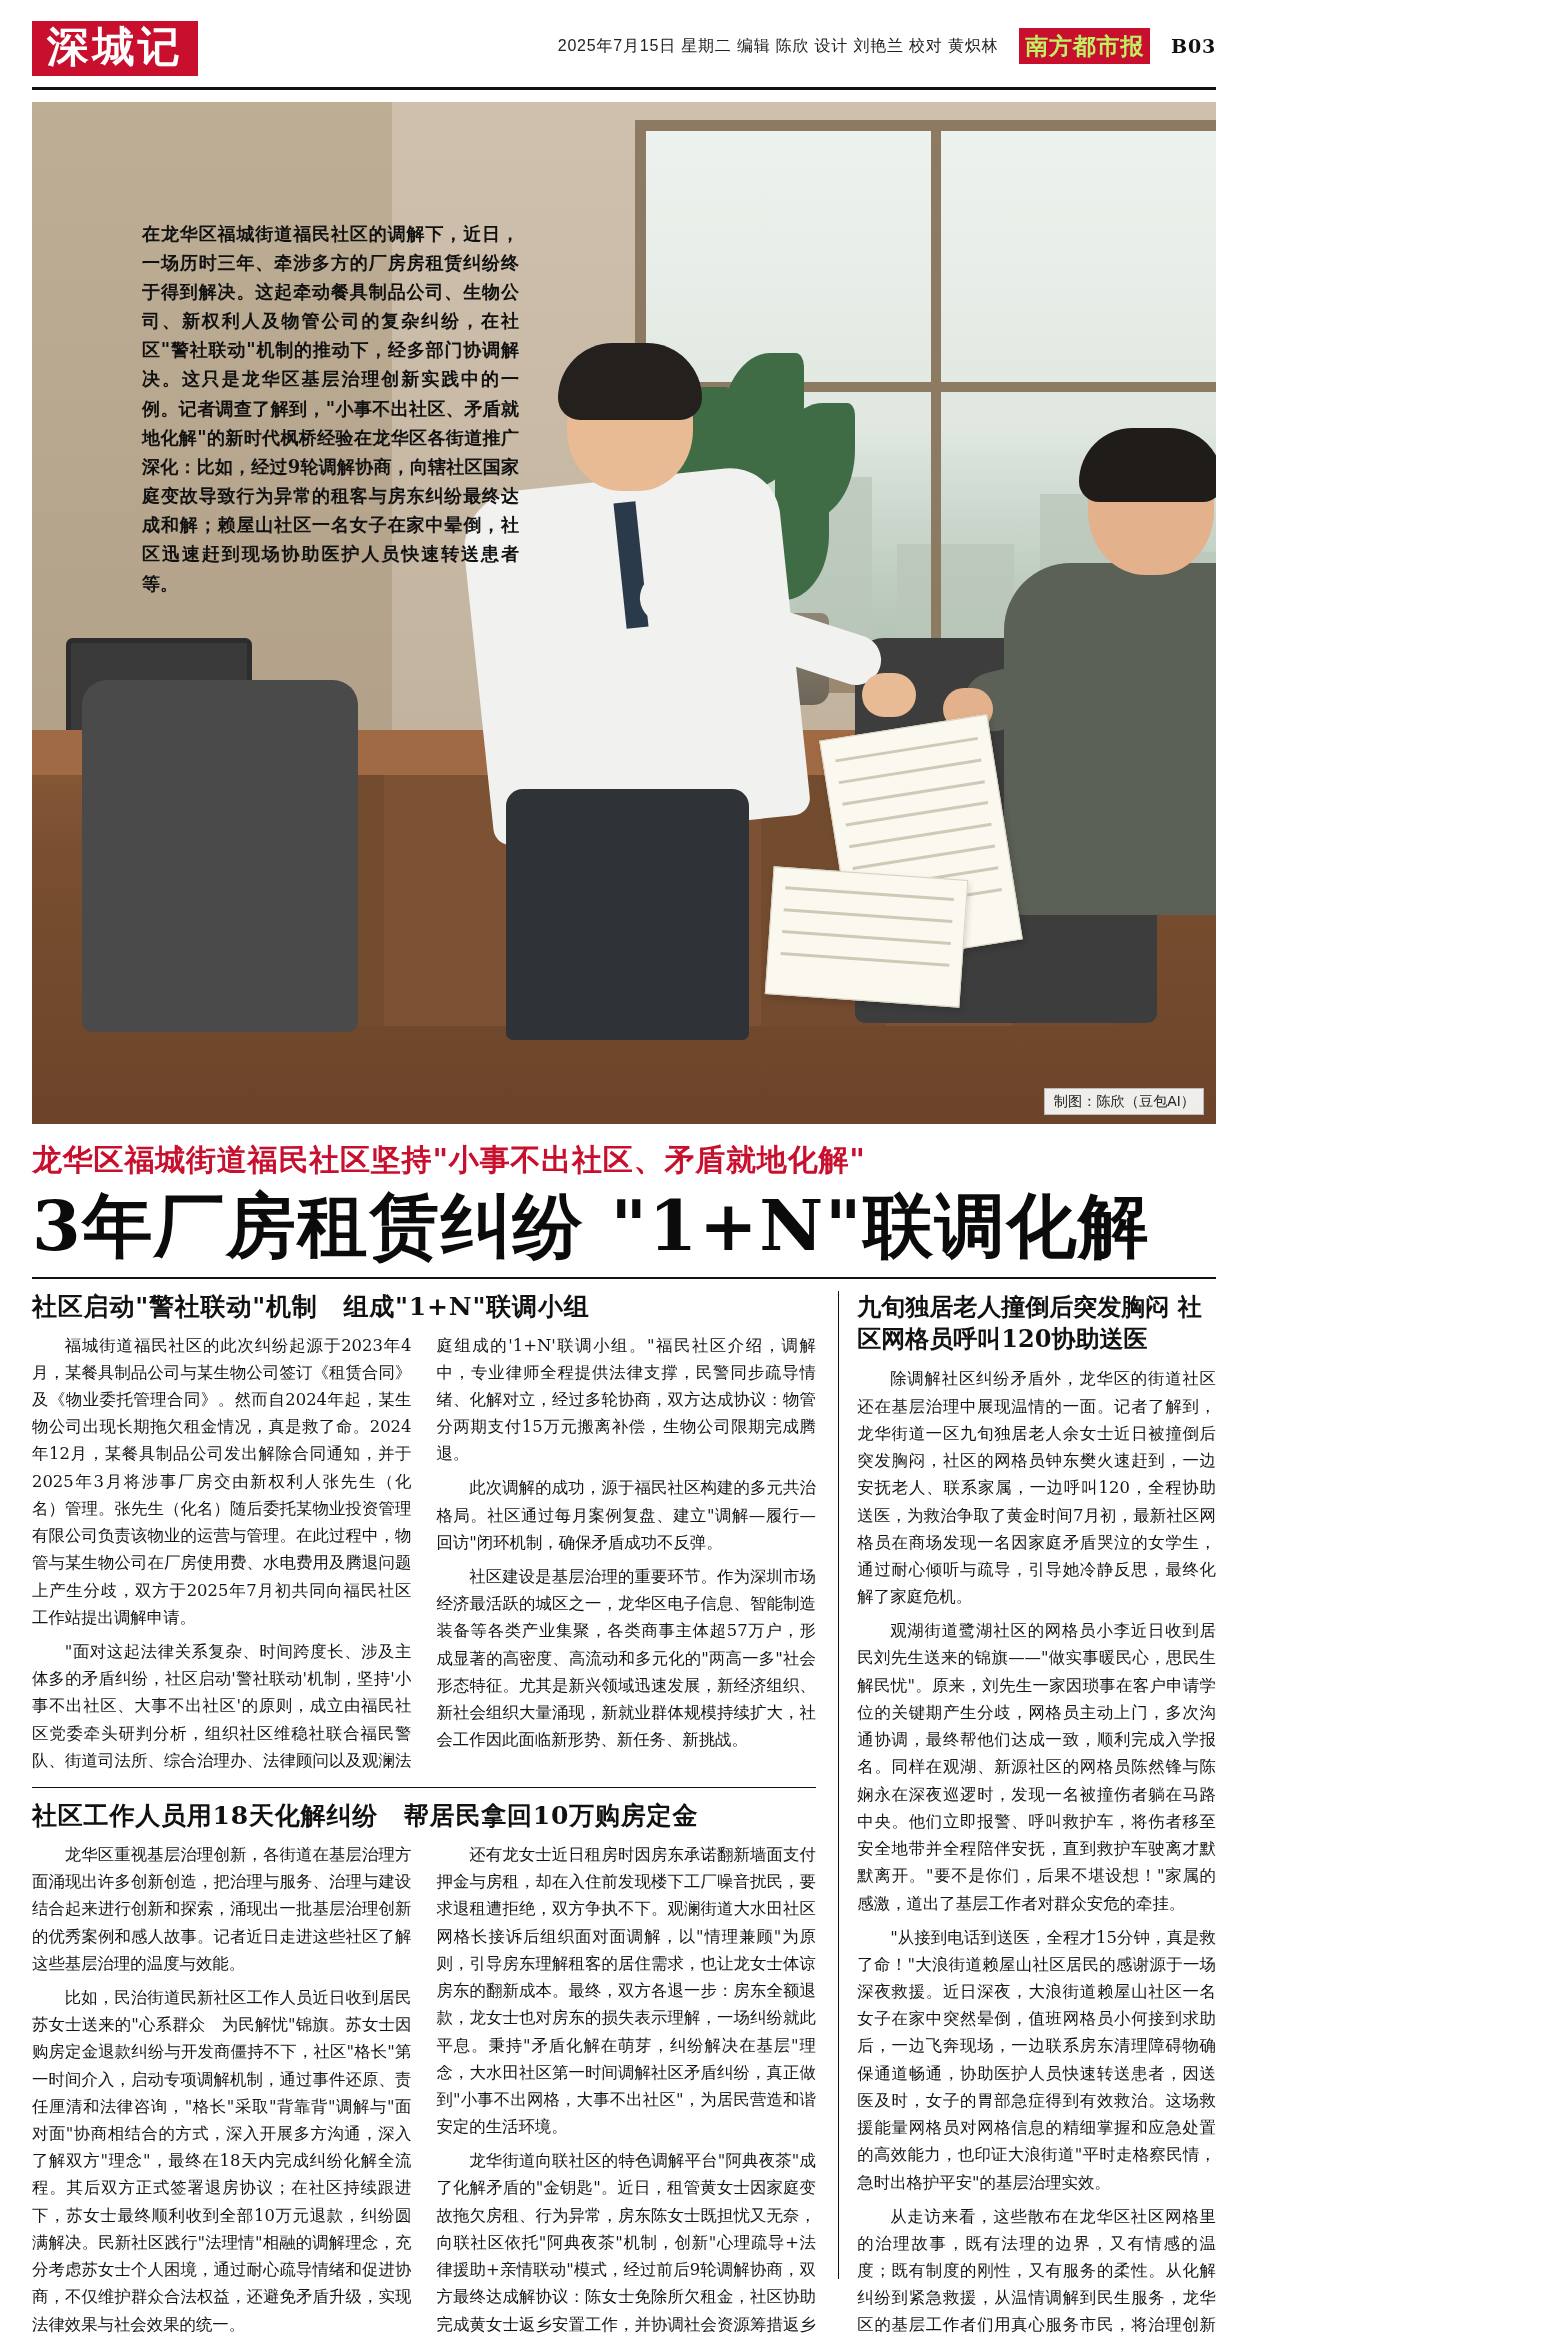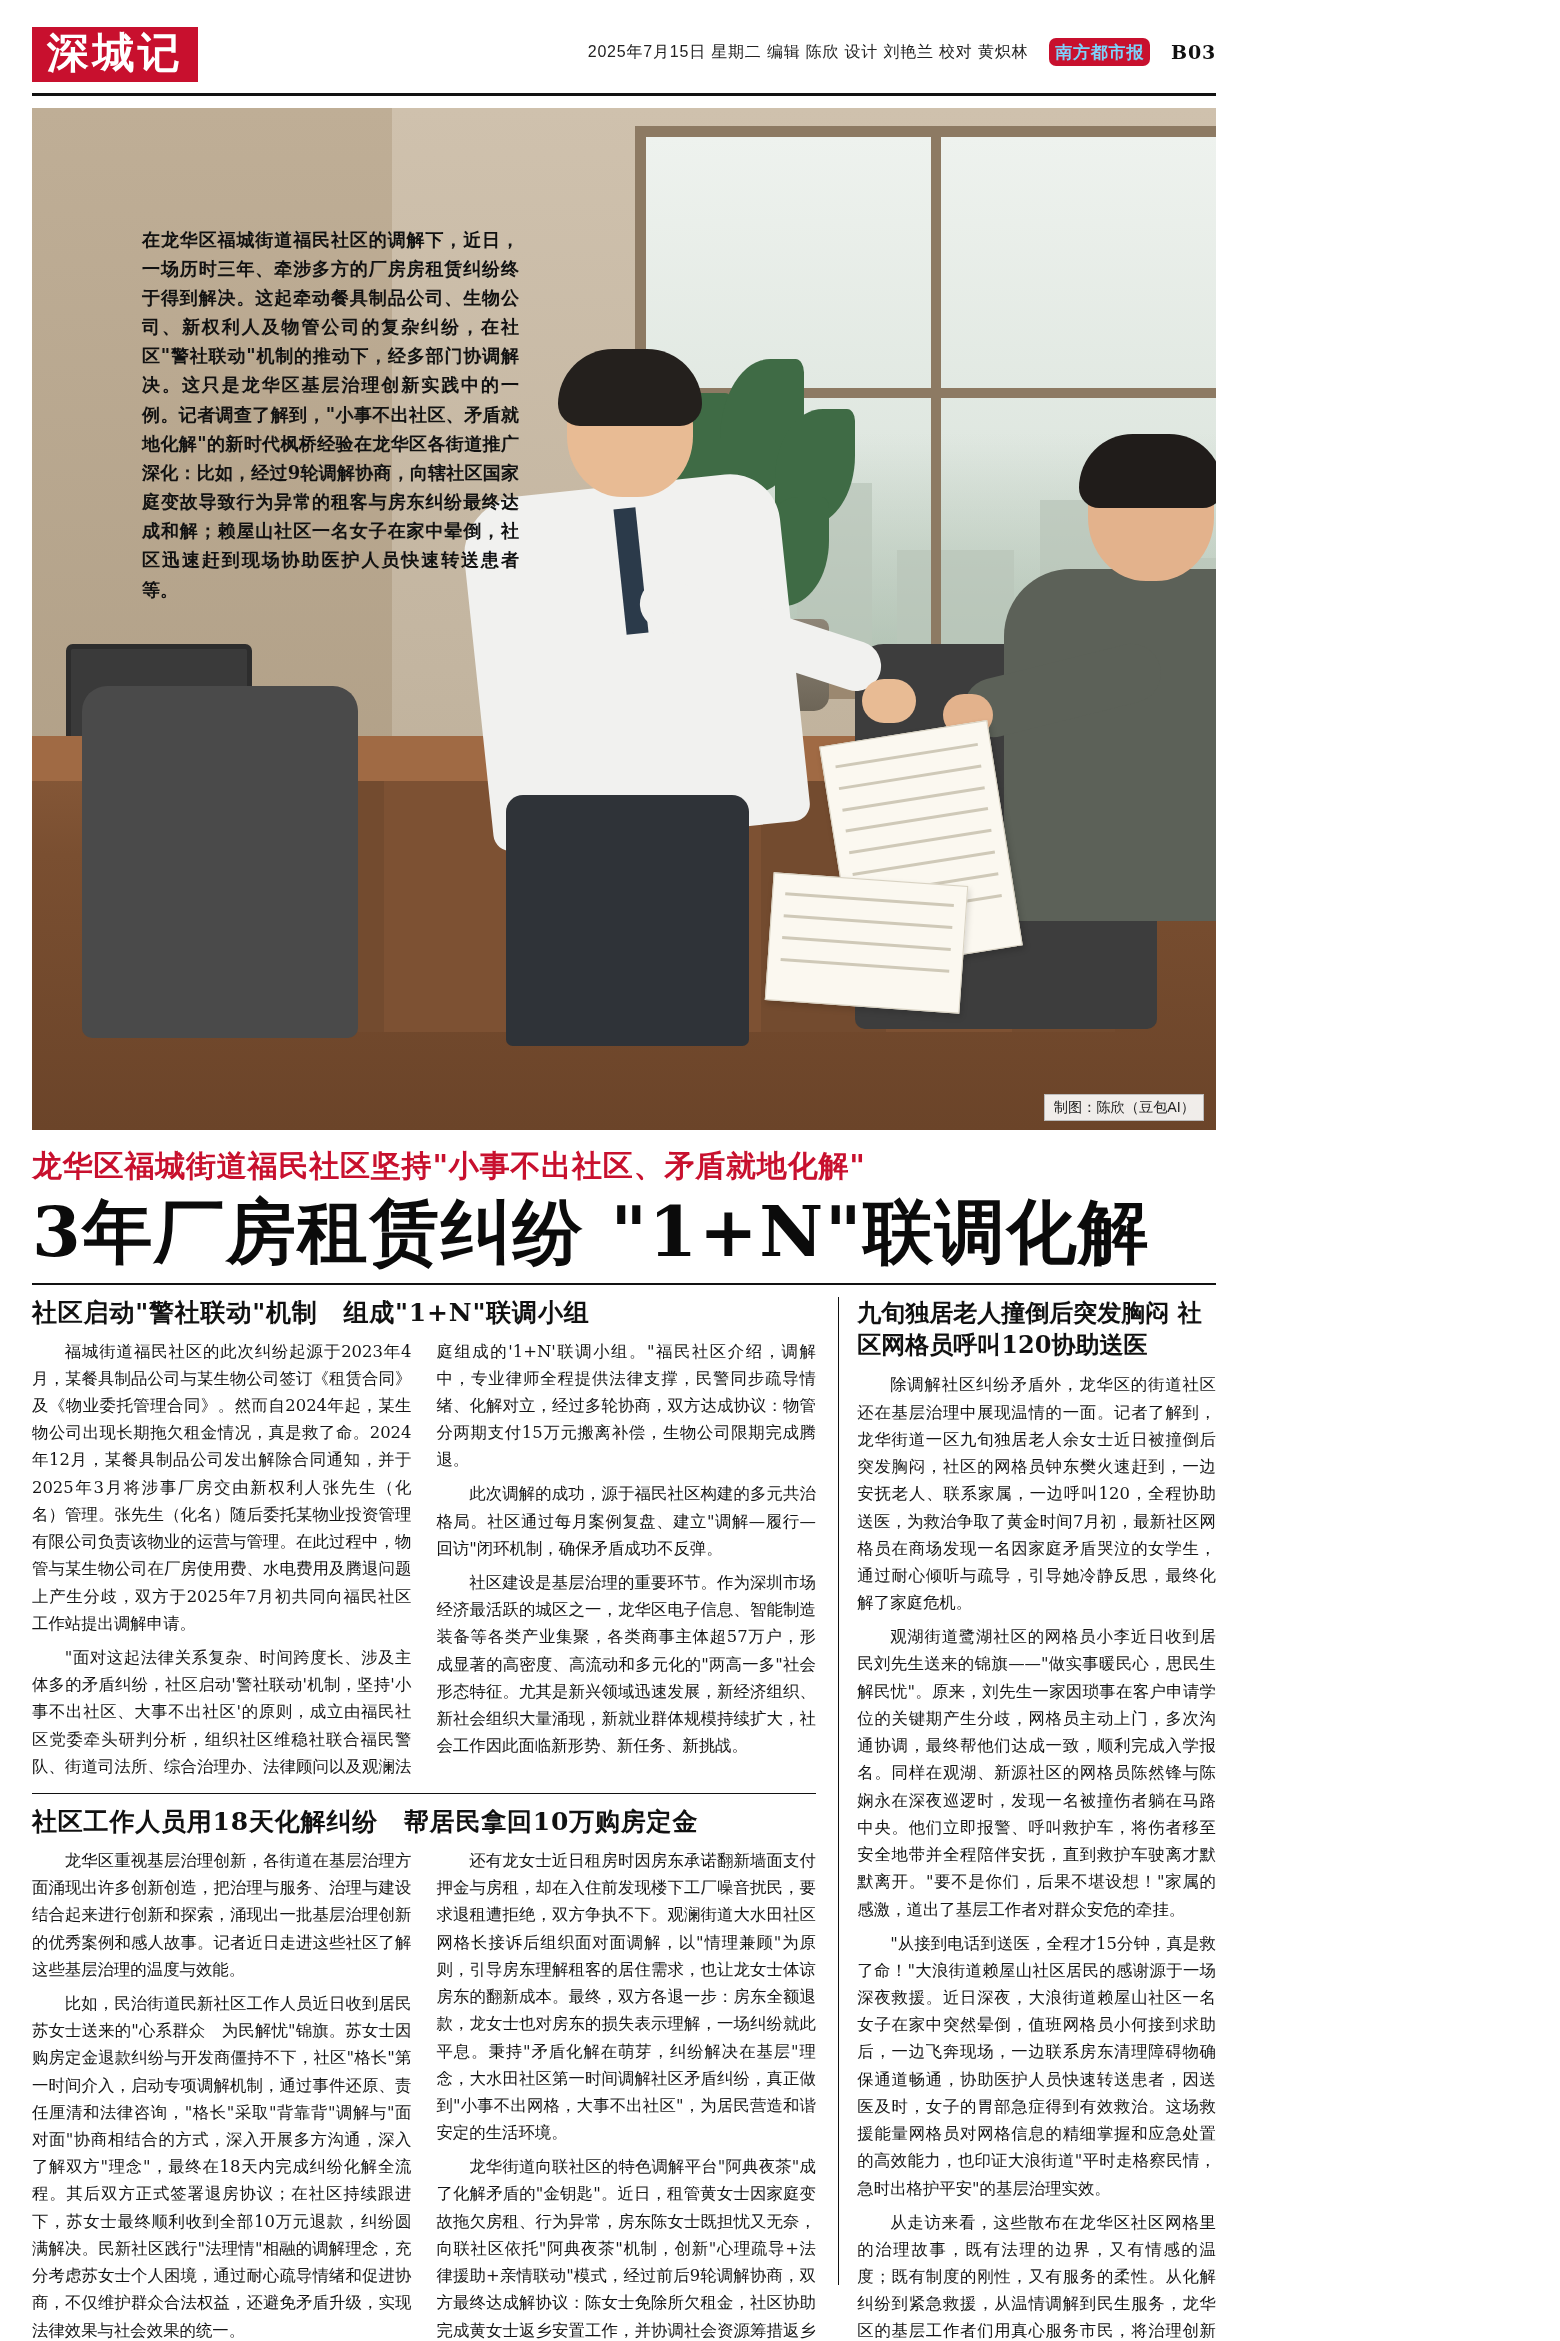--- a/index.html
+++ b/index.html
@@ -20,7 +20,7 @@
     height: 2342px;
     position: relative;
     box-sizing: border-box;
-    padding: 16px 32px;
+    padding: 10px 32px;
   }
 
   

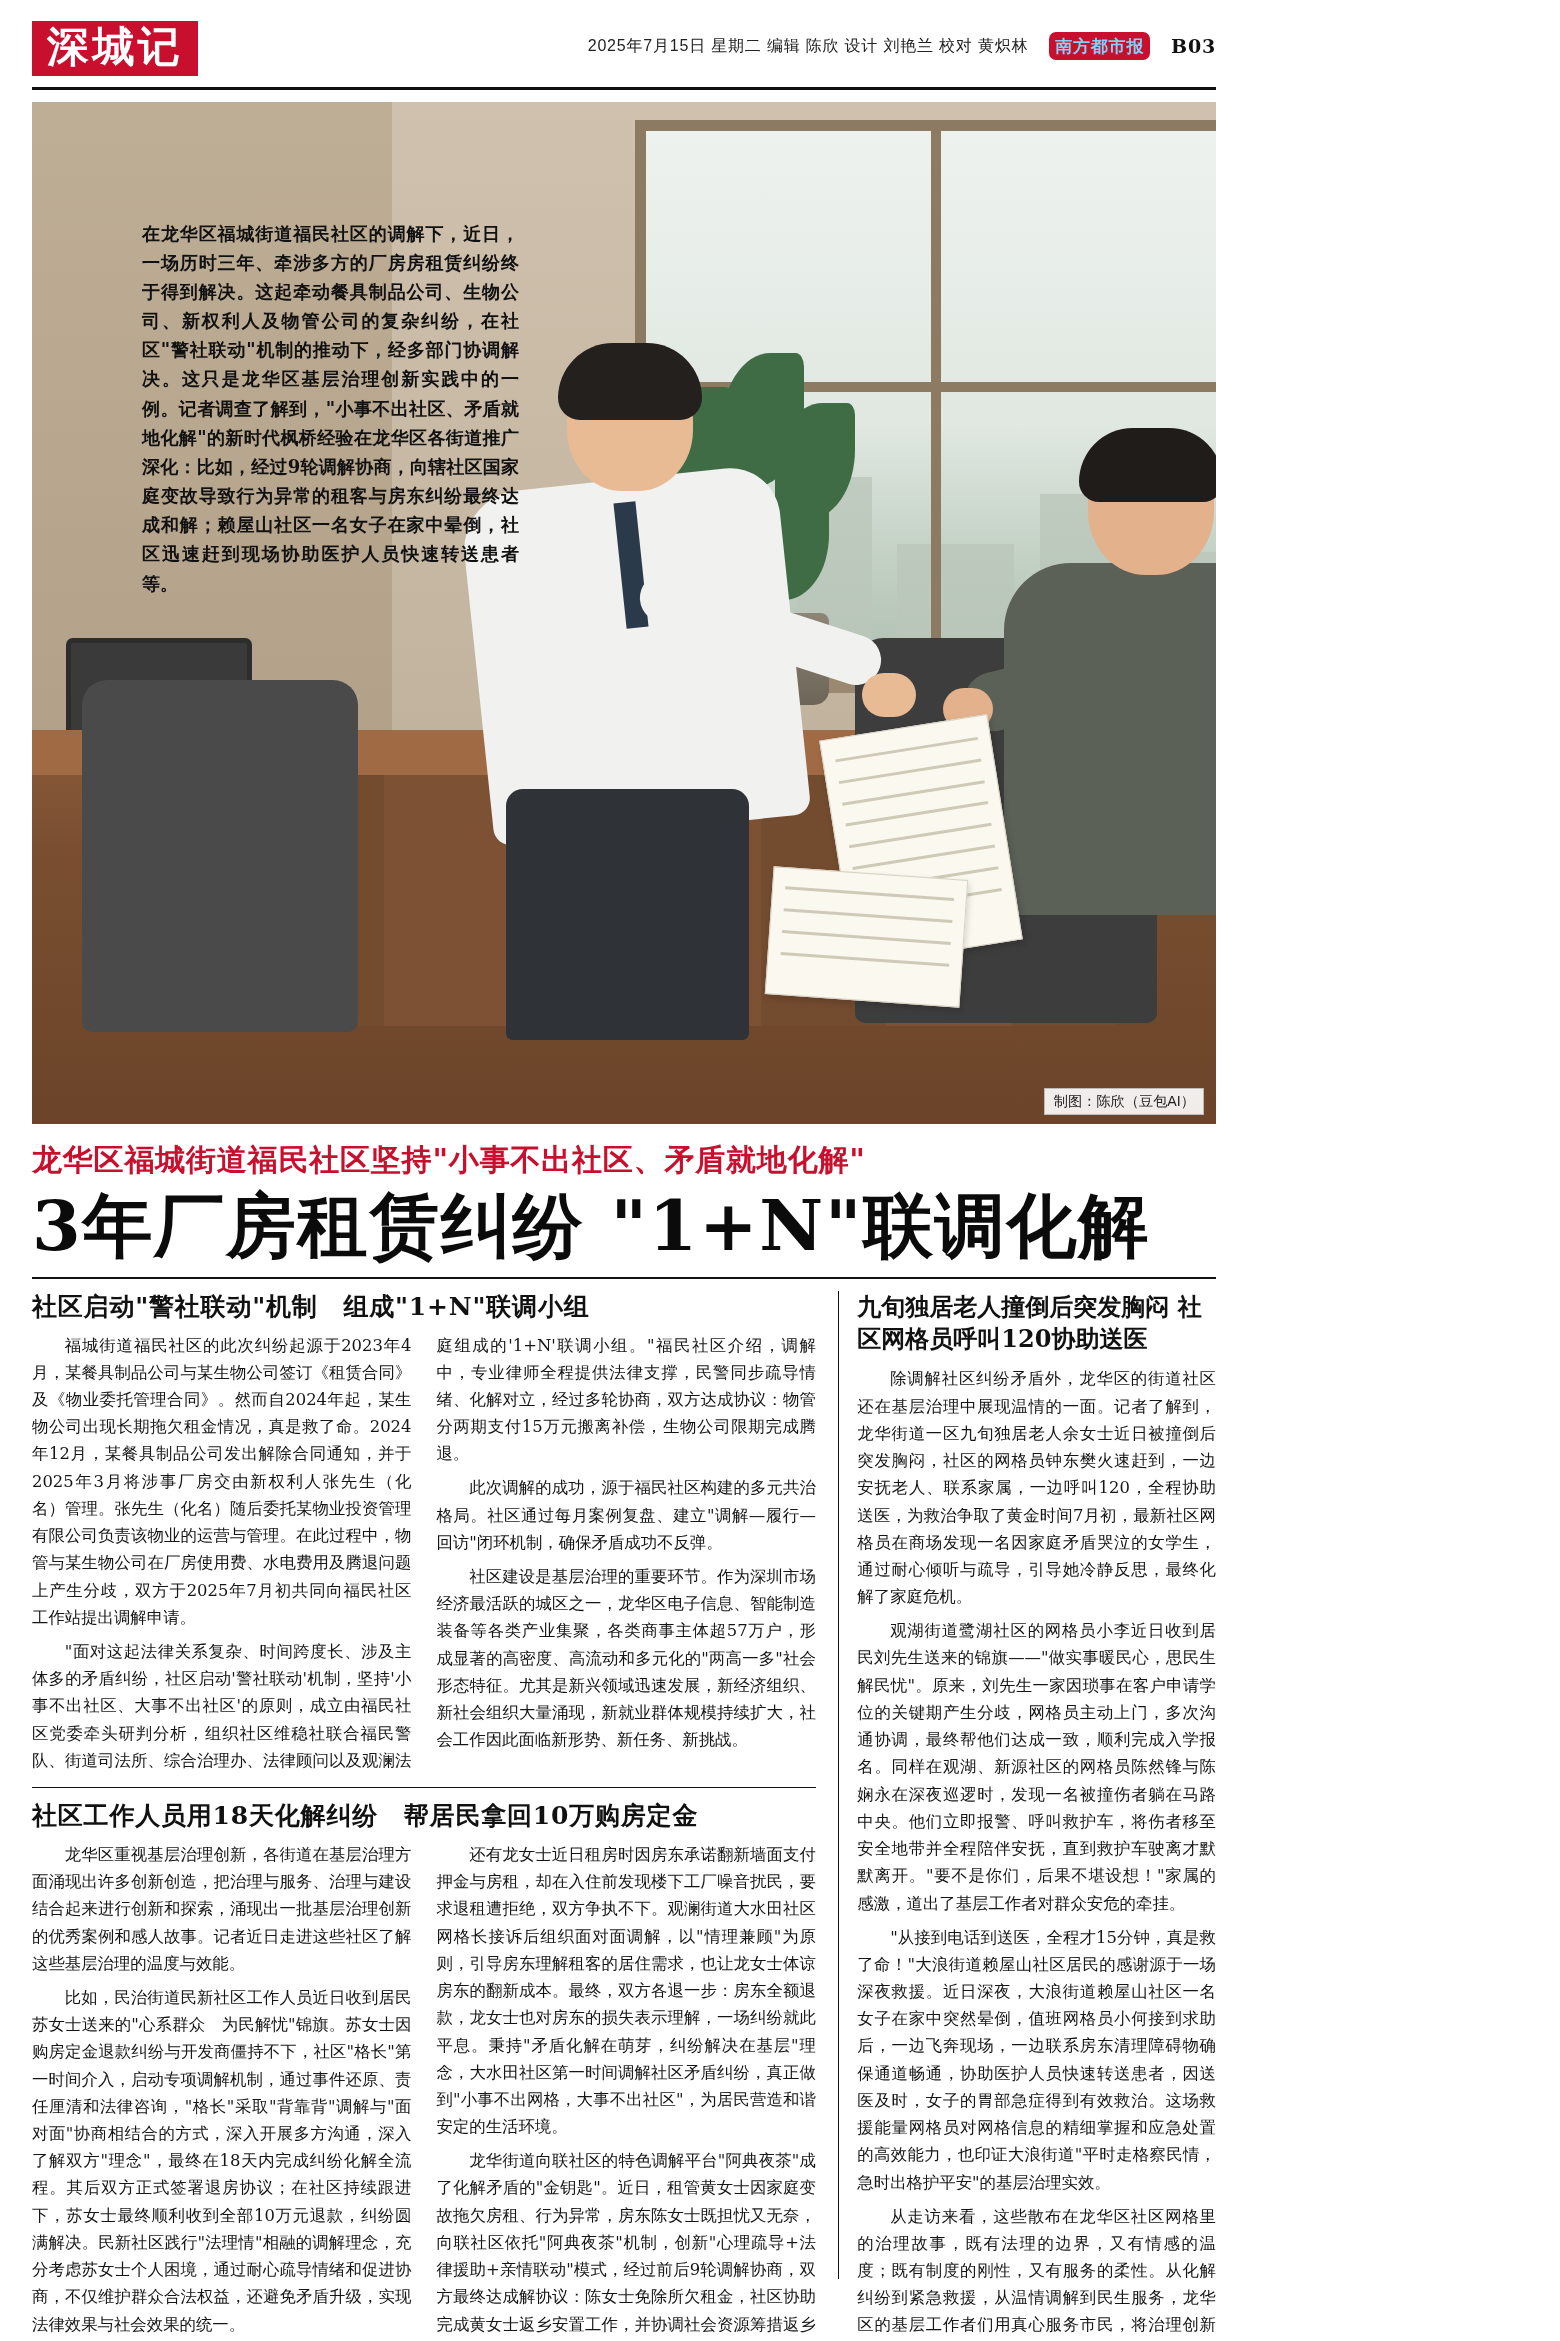--- a/index.html
+++ b/index.html
@@ -59,12 +59,11 @@
   }
   .paper-logo {
     background: #c8102e;
-    color: #7dd3fc;
-    font-size: 17px;
+    color: #bef264;
+    font-size: 23px;
     font-weight: bold;
     padding: 2.5px 5.9px;
     letter-spacing: 0.8px;
-    border-radius: 7px;
   }
   .page-number {
     font-family: "DejaVu Serif", serif;

